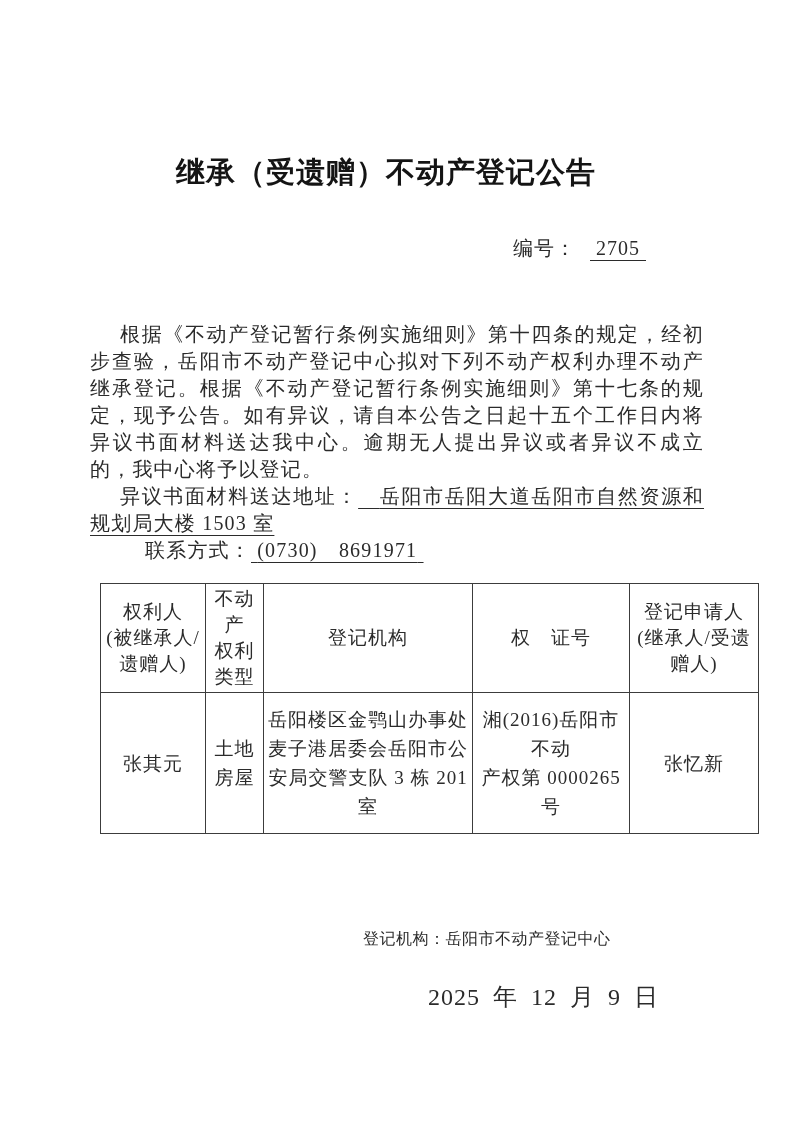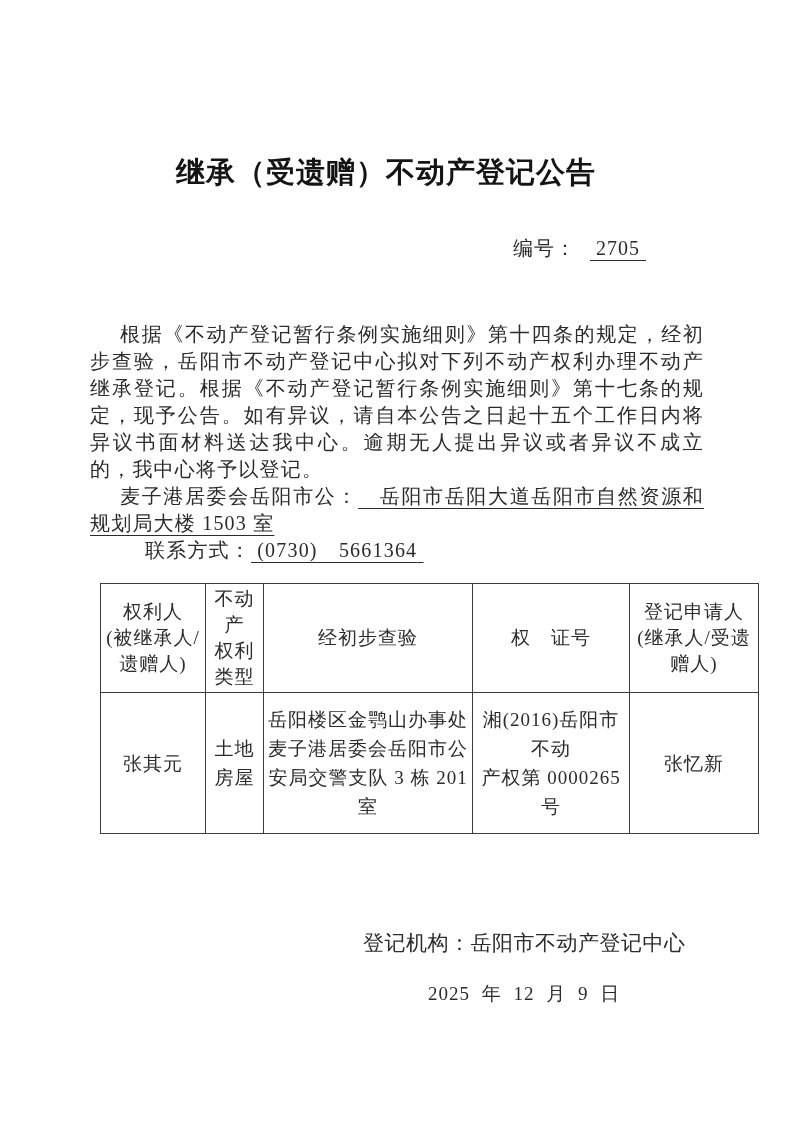--- a/index.html
+++ b/index.html
@@ -107,7 +107,7 @@
   <div class="body-block">
     <p class="indent-2">根据《不动产登记暂行条例实施细则》第十四条的规定，经初步查验，岳阳市不动产登记中心拟对下列不动产权利办理不动产继承登记。根据《不动产登记暂行条例实施细则》第十七条的规定，现予公告。如有异议，请自本公告之日起十五个工作日内将异议书面材料送达我中心。逾期无人提出异议或者异议不成立的，我中心将予以登记。</p>
     <p class="indent-2">
-      <span>麦子港居委会岳阳市公：</span><span class="u addr-value">岳阳市岳阳大道岳阳市自然资源和规划局大楼 1503 室</span>
+      <span>异议书面材料送达地址：</span><span class="u addr-value">岳阳市岳阳大道岳阳市自然资源和规划局大楼 1503 室</span>
     </p>
     <p class="indent-3">
       <span>联系方式：</span><span class="u u-pad">(0730)　5661364</span>

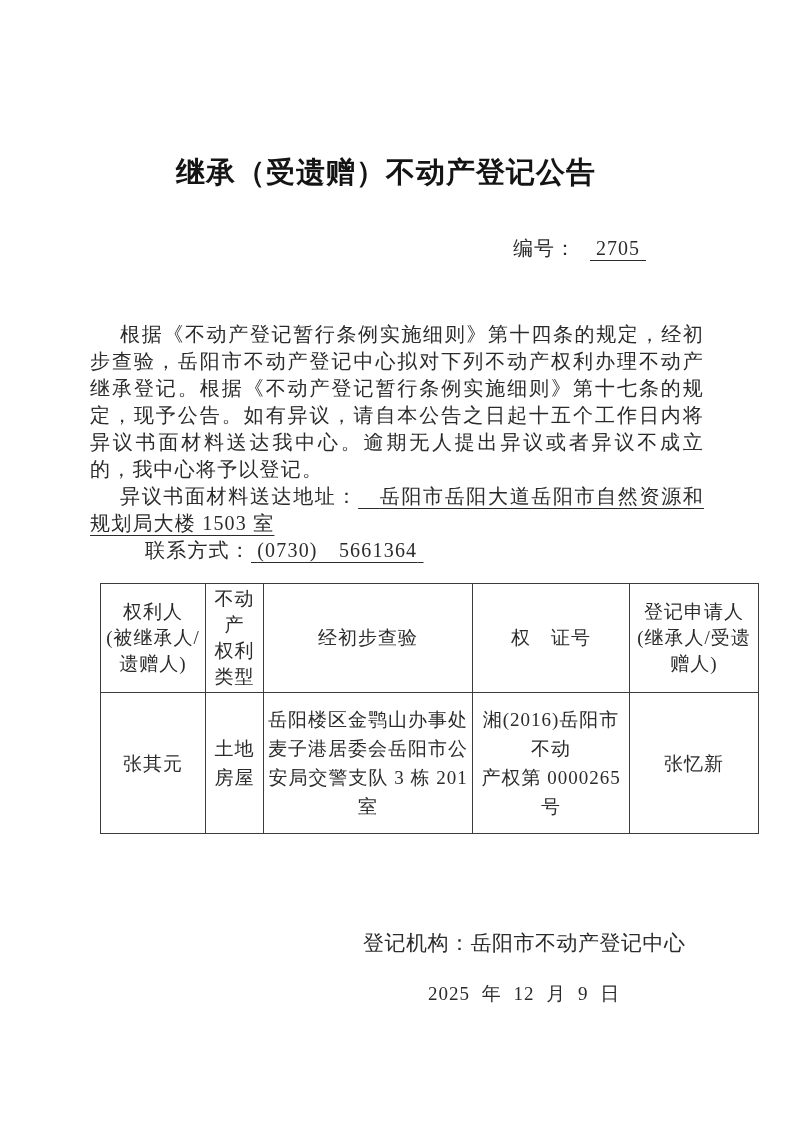--- a/index.html
+++ b/index.html
@@ -110,7 +110,7 @@
       <span>异议书面材料送达地址：</span><span class="u addr-value">岳阳市岳阳大道岳阳市自然资源和规划局大楼 1503 室</span>
     </p>
     <p class="indent-3">
-      <span>联系方式：</span><span class="u u-pad">(0730)　5661364</span>
+      <span>联系方式：</span><span class="u u-pad">(0730)　8691971</span>
     </p>
   </div>
 

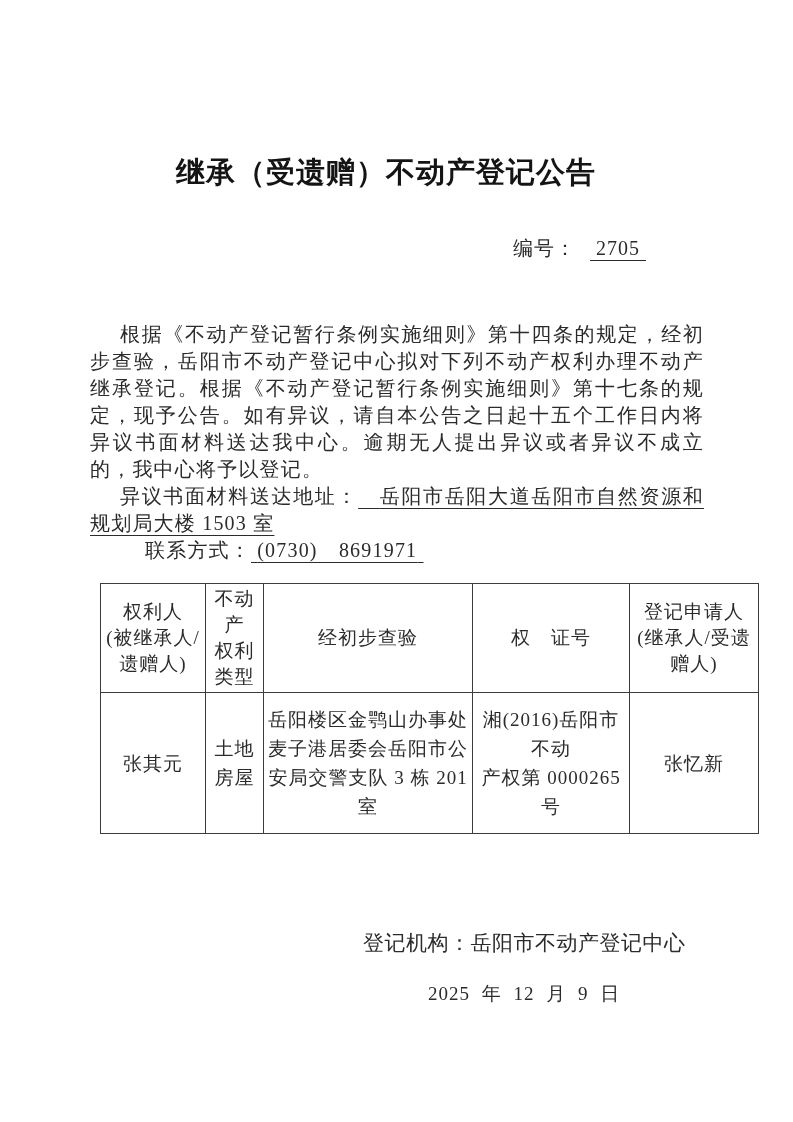--- a/index.html
+++ b/index.html
@@ -130,7 +130,7 @@
         <td>不动产
 权利
 类型</td>
-        <td>经初步查验</td>
+        <td>登记机构</td>
         <td>权　证号</td>
         <td>登记申请人
 (继承人/受遗

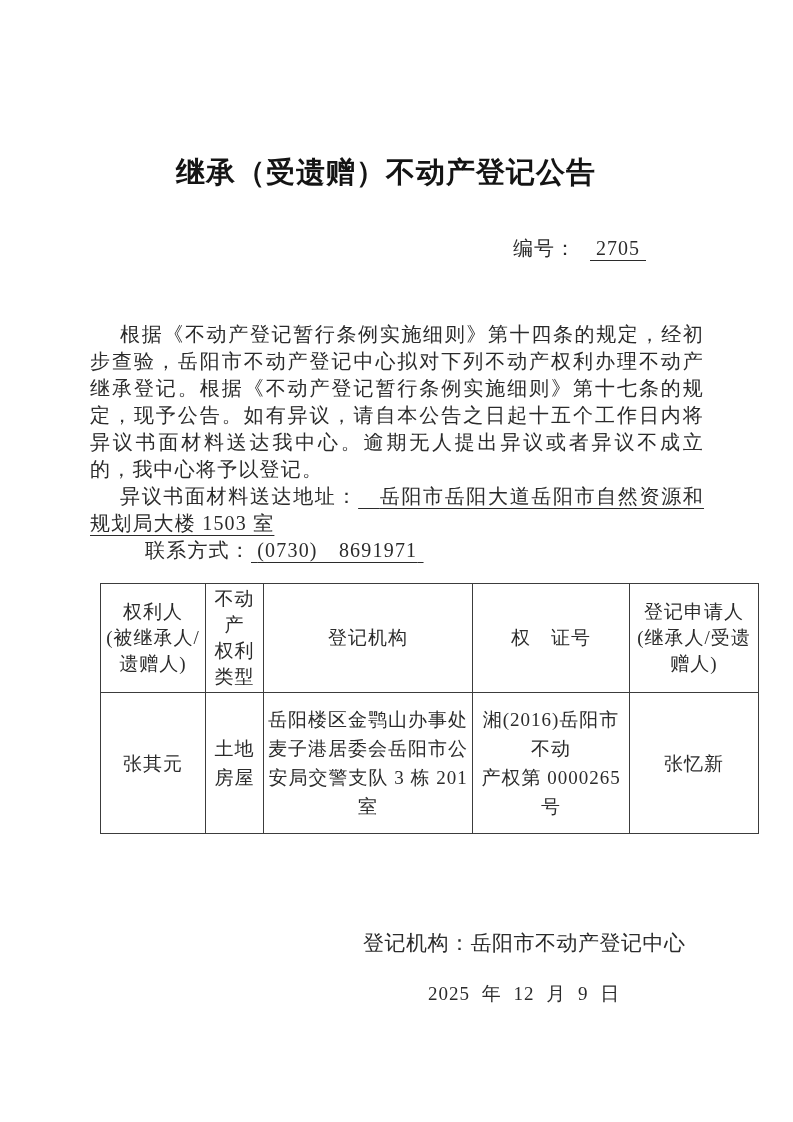--- a/index.html
+++ b/index.html
@@ -80,7 +80,7 @@
     position: absolute;
     top: 929px;
     left: 363px;
-    font-size: 21px;
+    font-size: 16px;
     letter-spacing: 0.5px;
   }
   .date-line {

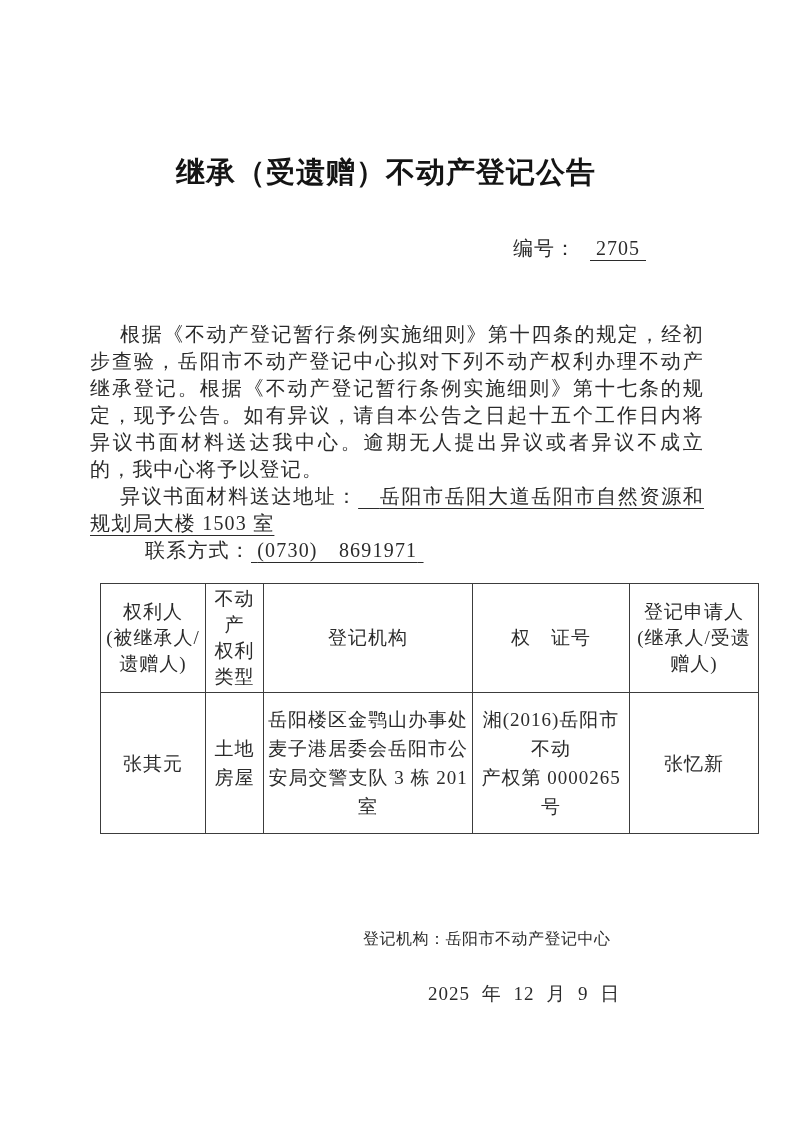--- a/index.html
+++ b/index.html
@@ -87,7 +87,7 @@
     position: absolute;
     top: 981px;
     left: 428px;
-    font-size: 19px;
+    font-size: 24px;
     letter-spacing: 1px;
     word-spacing: 6px;
     font-family: Liberation Serif, serif;

